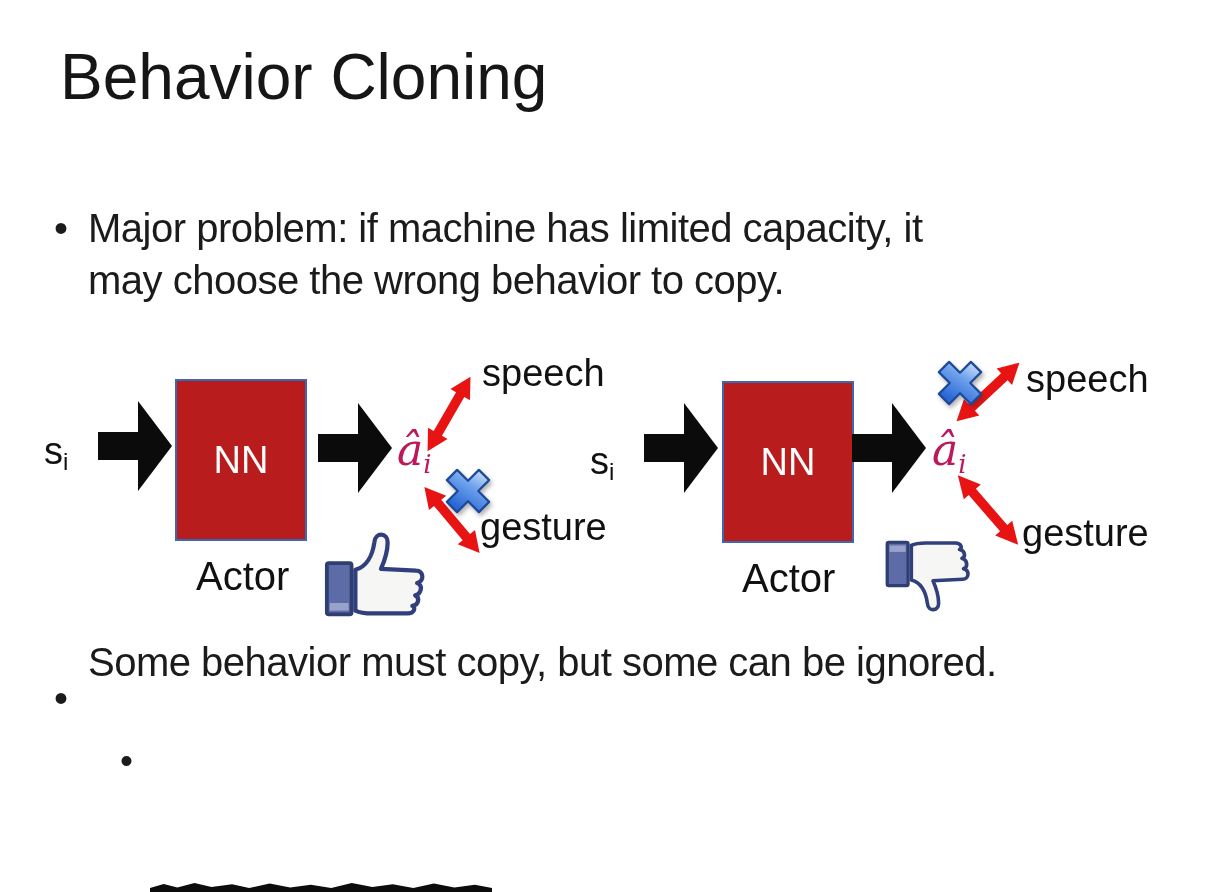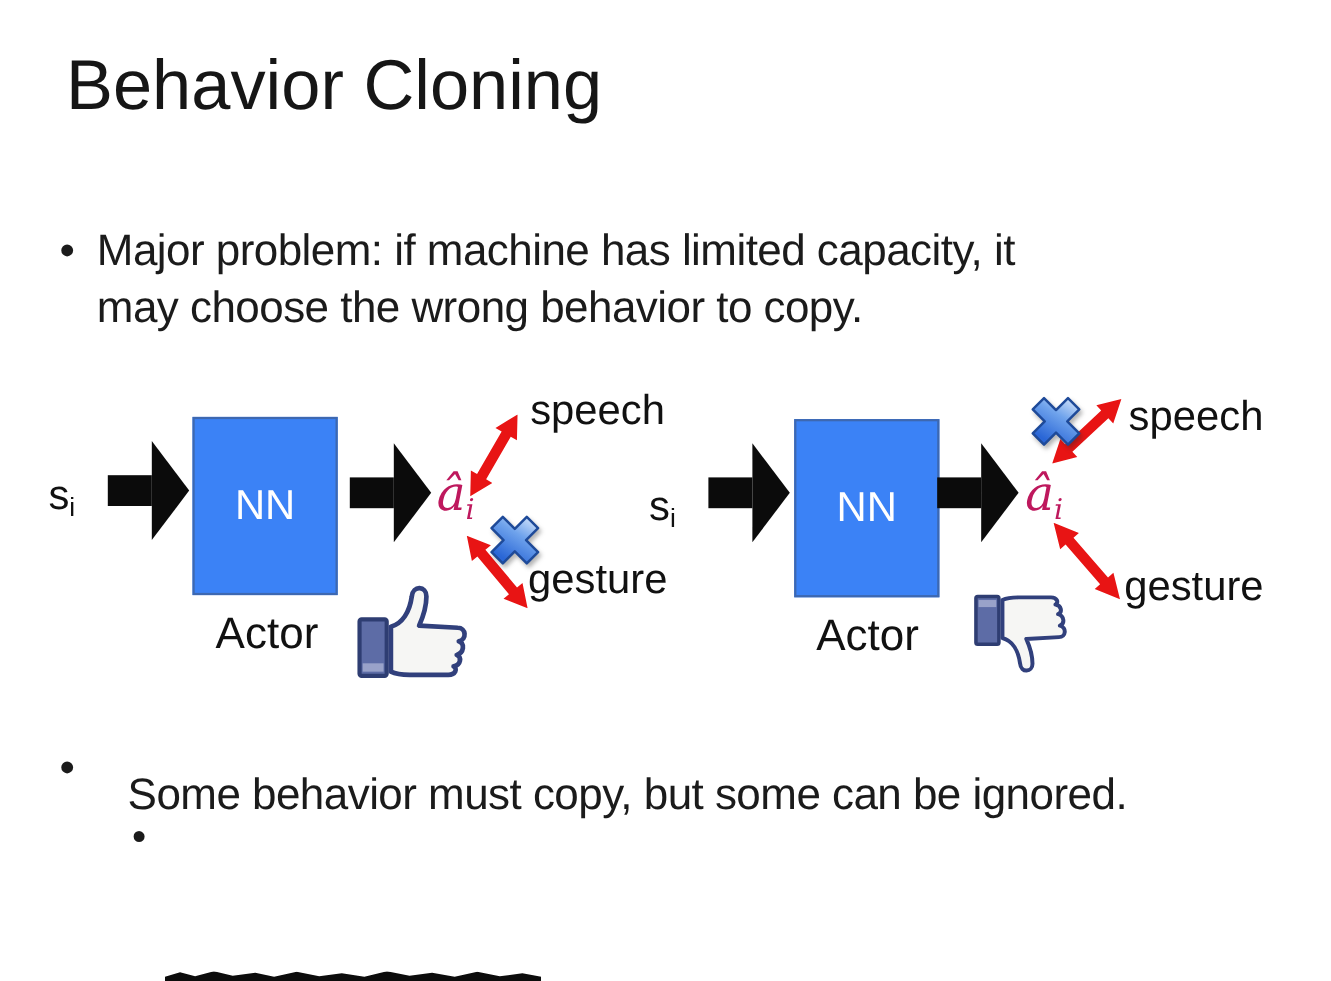--- a/index.html
+++ b/index.html
@@ -18,7 +18,7 @@
   
   .nn-box {
     position:absolute; width:132px; height:162px;
-    background:#3b82f6; border:2px solid #3D68B1; box-sizing:border-box;
+    background:#b91c1c; border:2px solid #3D68B1; box-sizing:border-box;
     display:flex; align-items:center; justify-content:center;
     color:#ffffff; font-size:38px;
   }

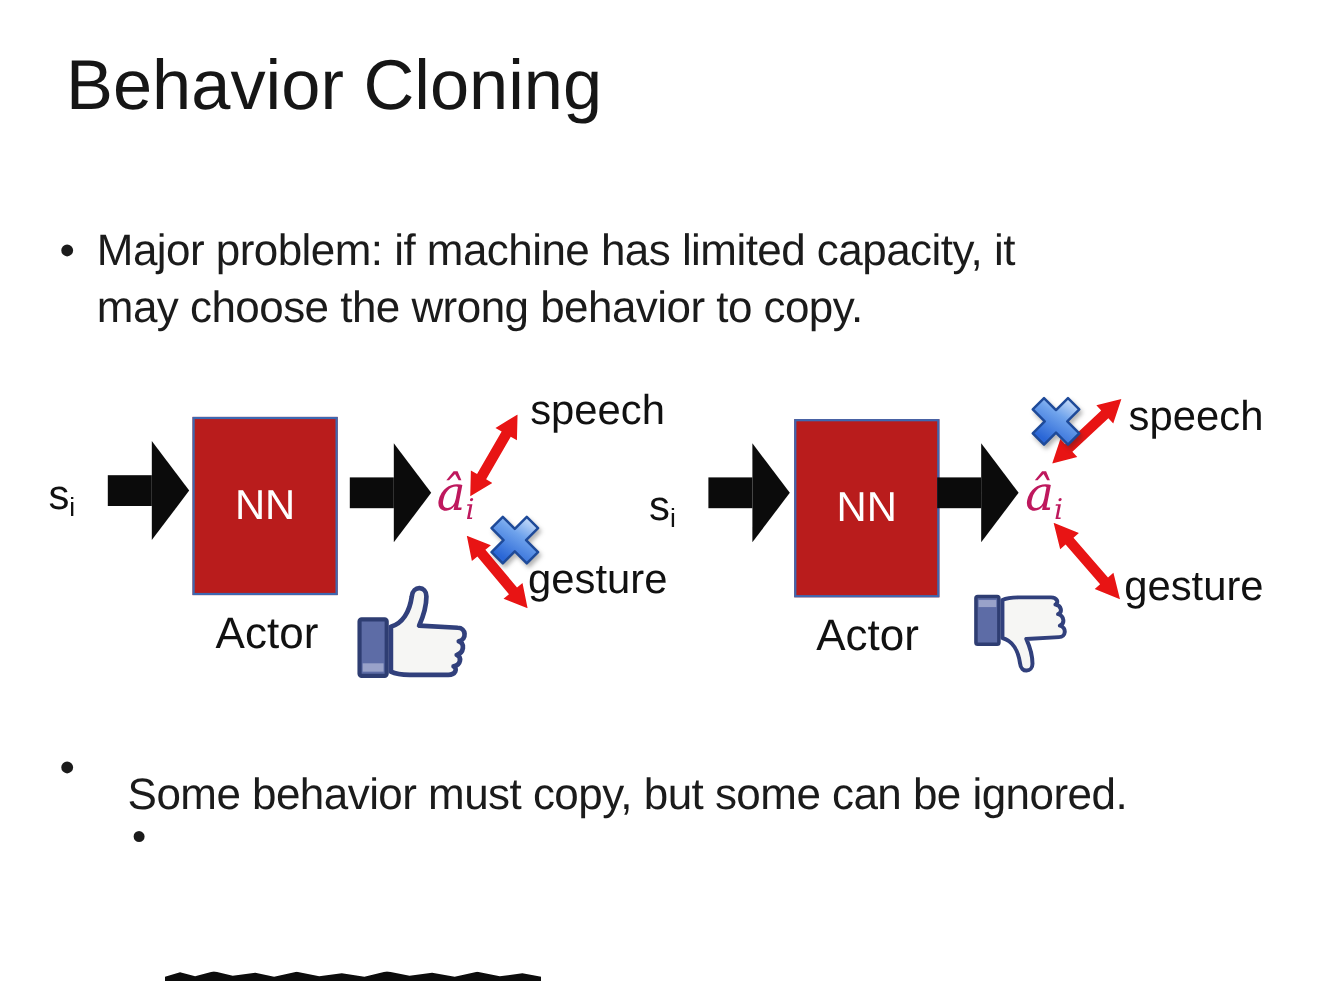--- a/index.html
+++ b/index.html
@@ -171,7 +171,7 @@
   </div>
 
   <div class="abs body-text" style="left:54px; top:676px;">•</div>
-  <div class="abs body-text" style="left:88px; top:700px;margin-left:28px;">Some behavior must copy, but some can be ignored.</div>
+  <div class="abs body-text" style="left:88px; top:640px;">Some behavior must copy, but some can be ignored.</div>
 
   <div class="abs sub-text" style="left:120px; top:740px;">•</div>
 

